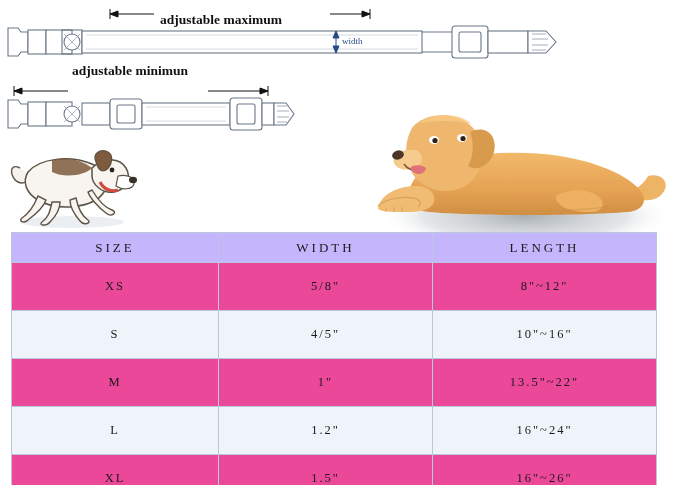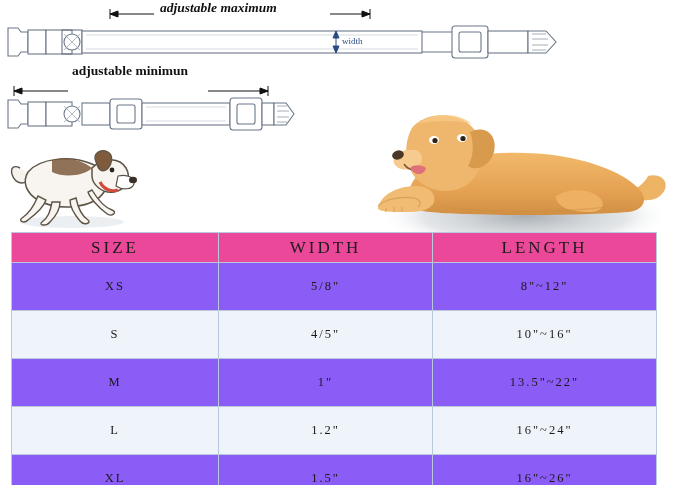--- a/index.html
+++ b/index.html
@@ -30,7 +30,7 @@
     color: #111;
     white-space: nowrap;
   }
-  #label-max { left: 160px; top: 0; font-style: italic; }
+  #label-max { left: 160px; top: 12px; }
   #label-min { left: 72px; top: 63px; }
 
   .width-label {

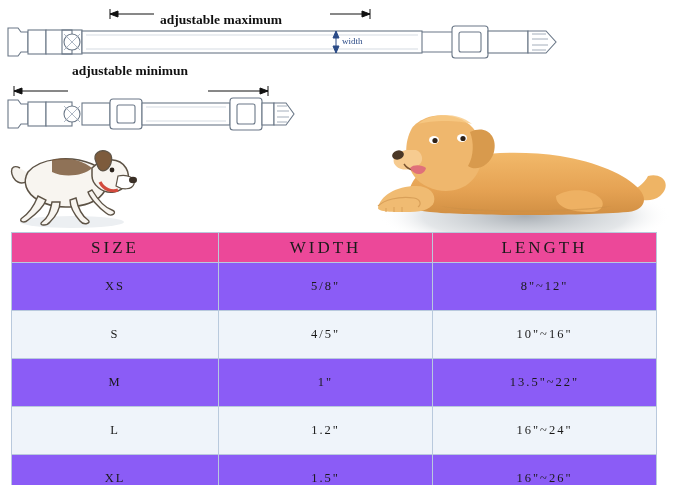--- a/index.html
+++ b/index.html
@@ -64,10 +64,10 @@
     background: #8b5cf6;
   }
   .size-table tr.header td {
-    background: #ec4899;
+    background: #c4b5fd;
     height: 27px;
     letter-spacing: 3px;
-    font-size: 17px;
+    font-size: 13px;
   }
   .size-table tr.alt td {
     background: #eff4fa;

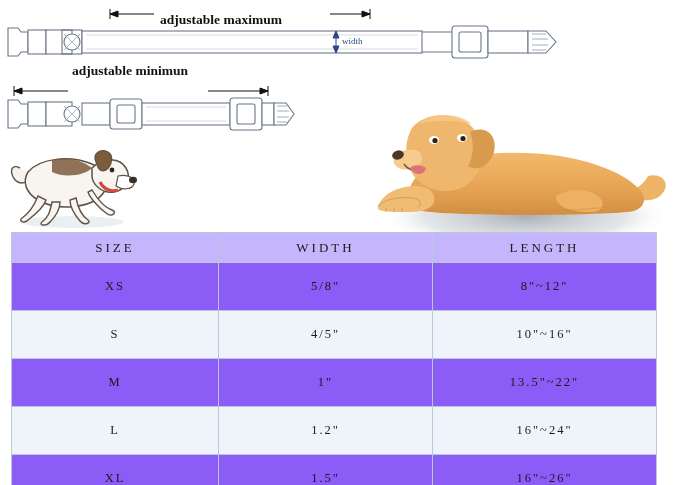--- a/index.html
+++ b/index.html
@@ -61,7 +61,7 @@
     font-size: 12.5px;
     color: #1a1a1a;
     letter-spacing: 2px;
-    background: #8b5cf6;
+    background: #ec4899;
   }
   .size-table tr.header td {
     background: #c4b5fd;

